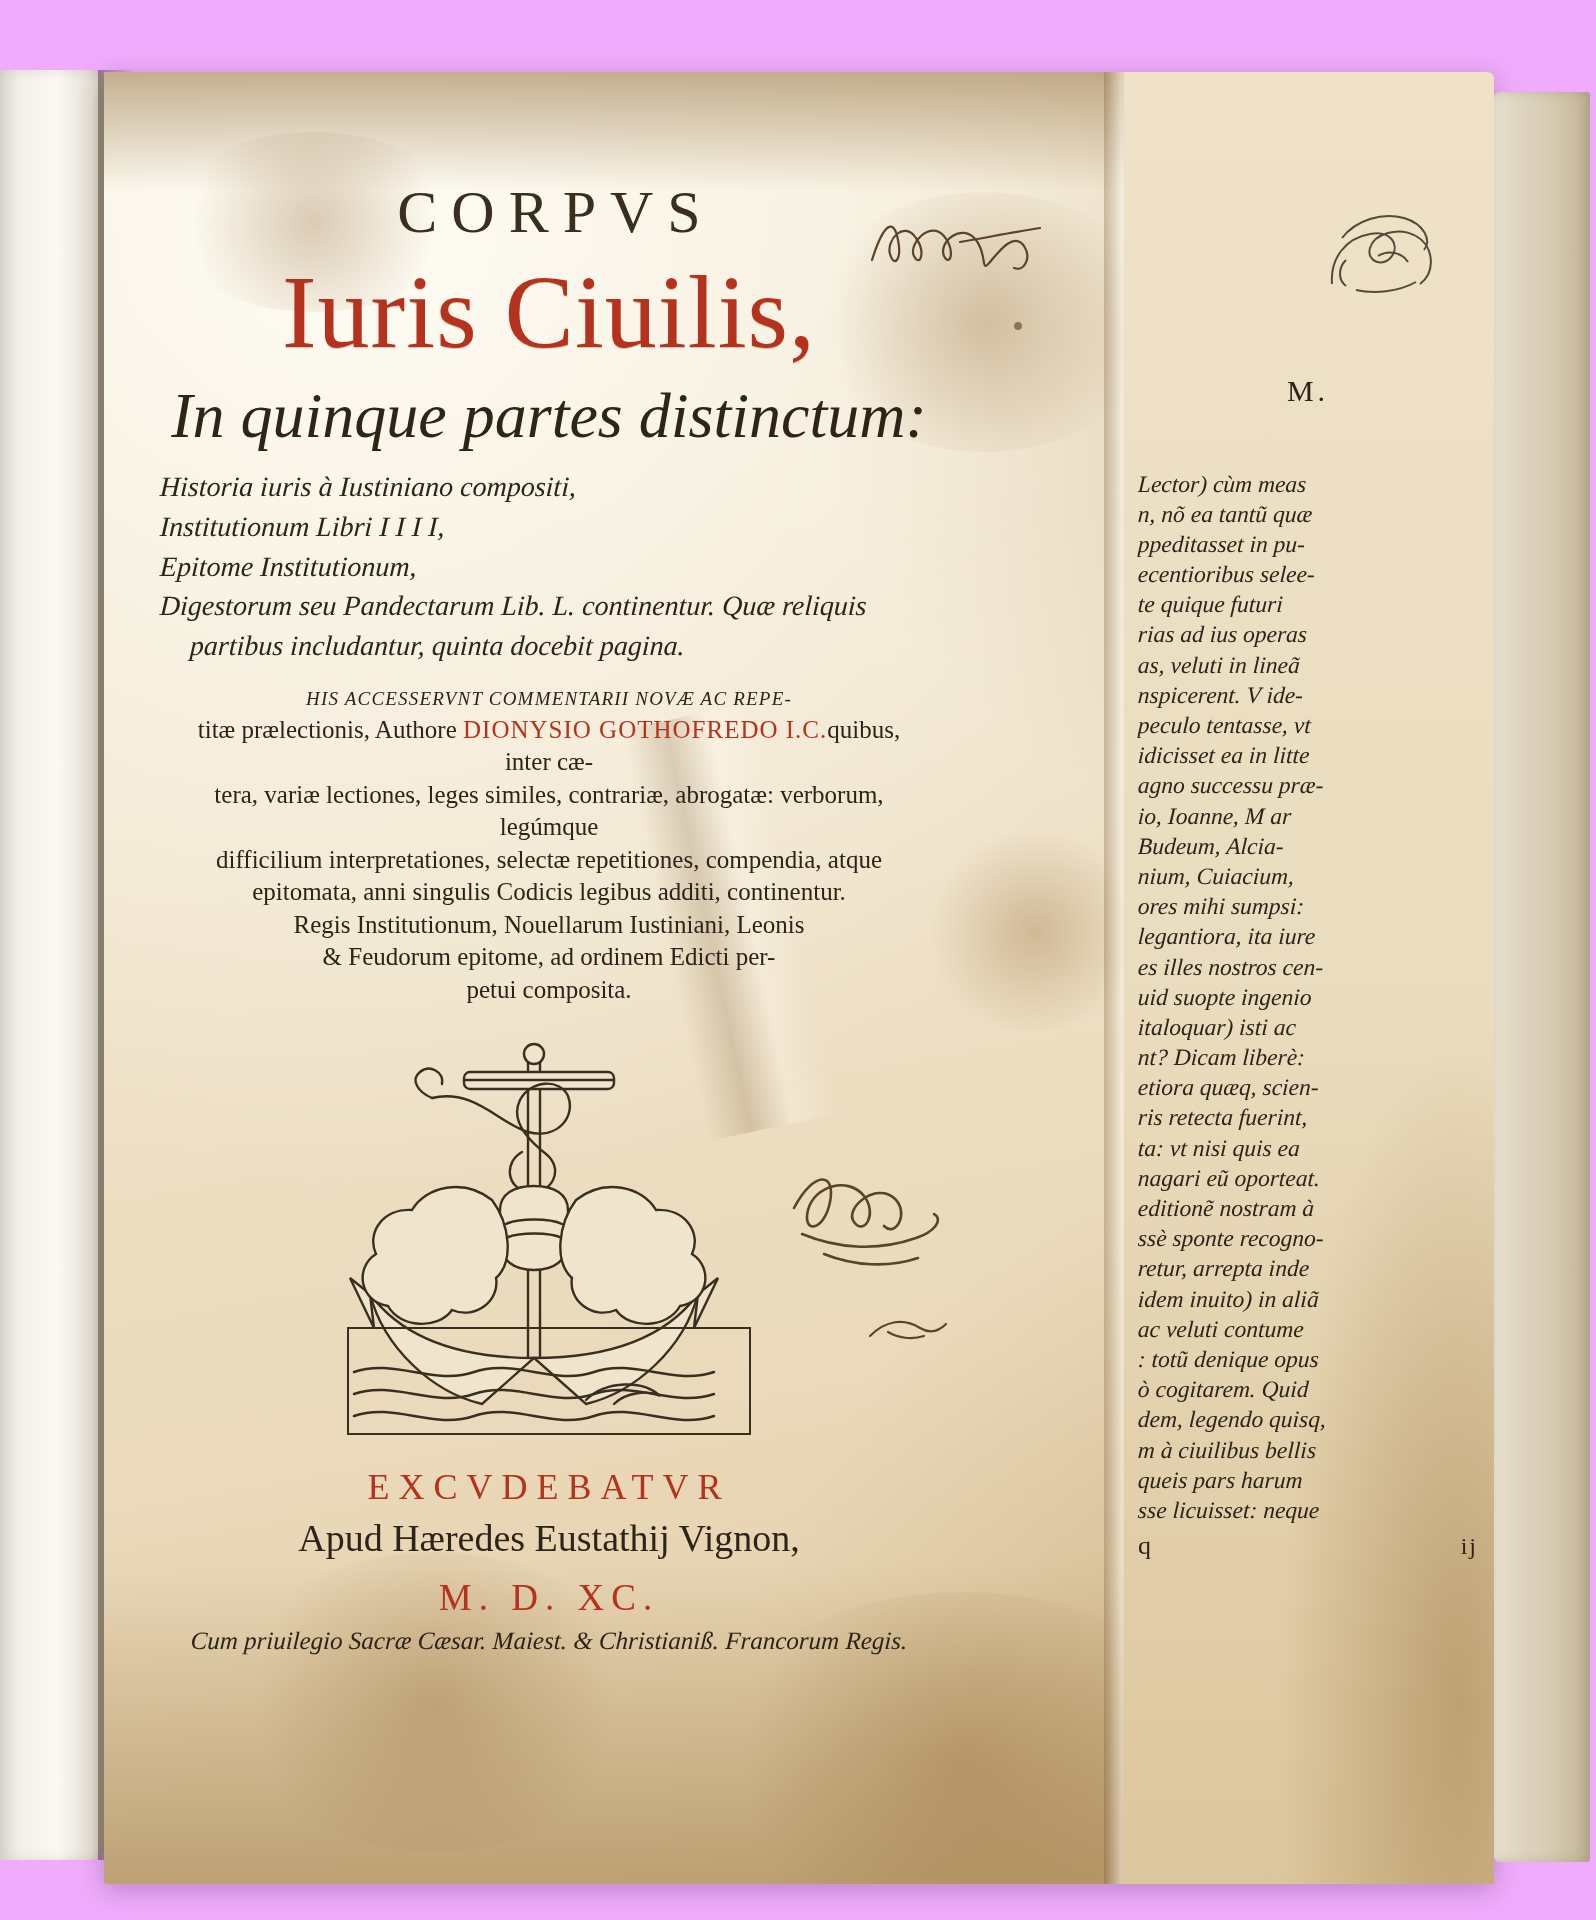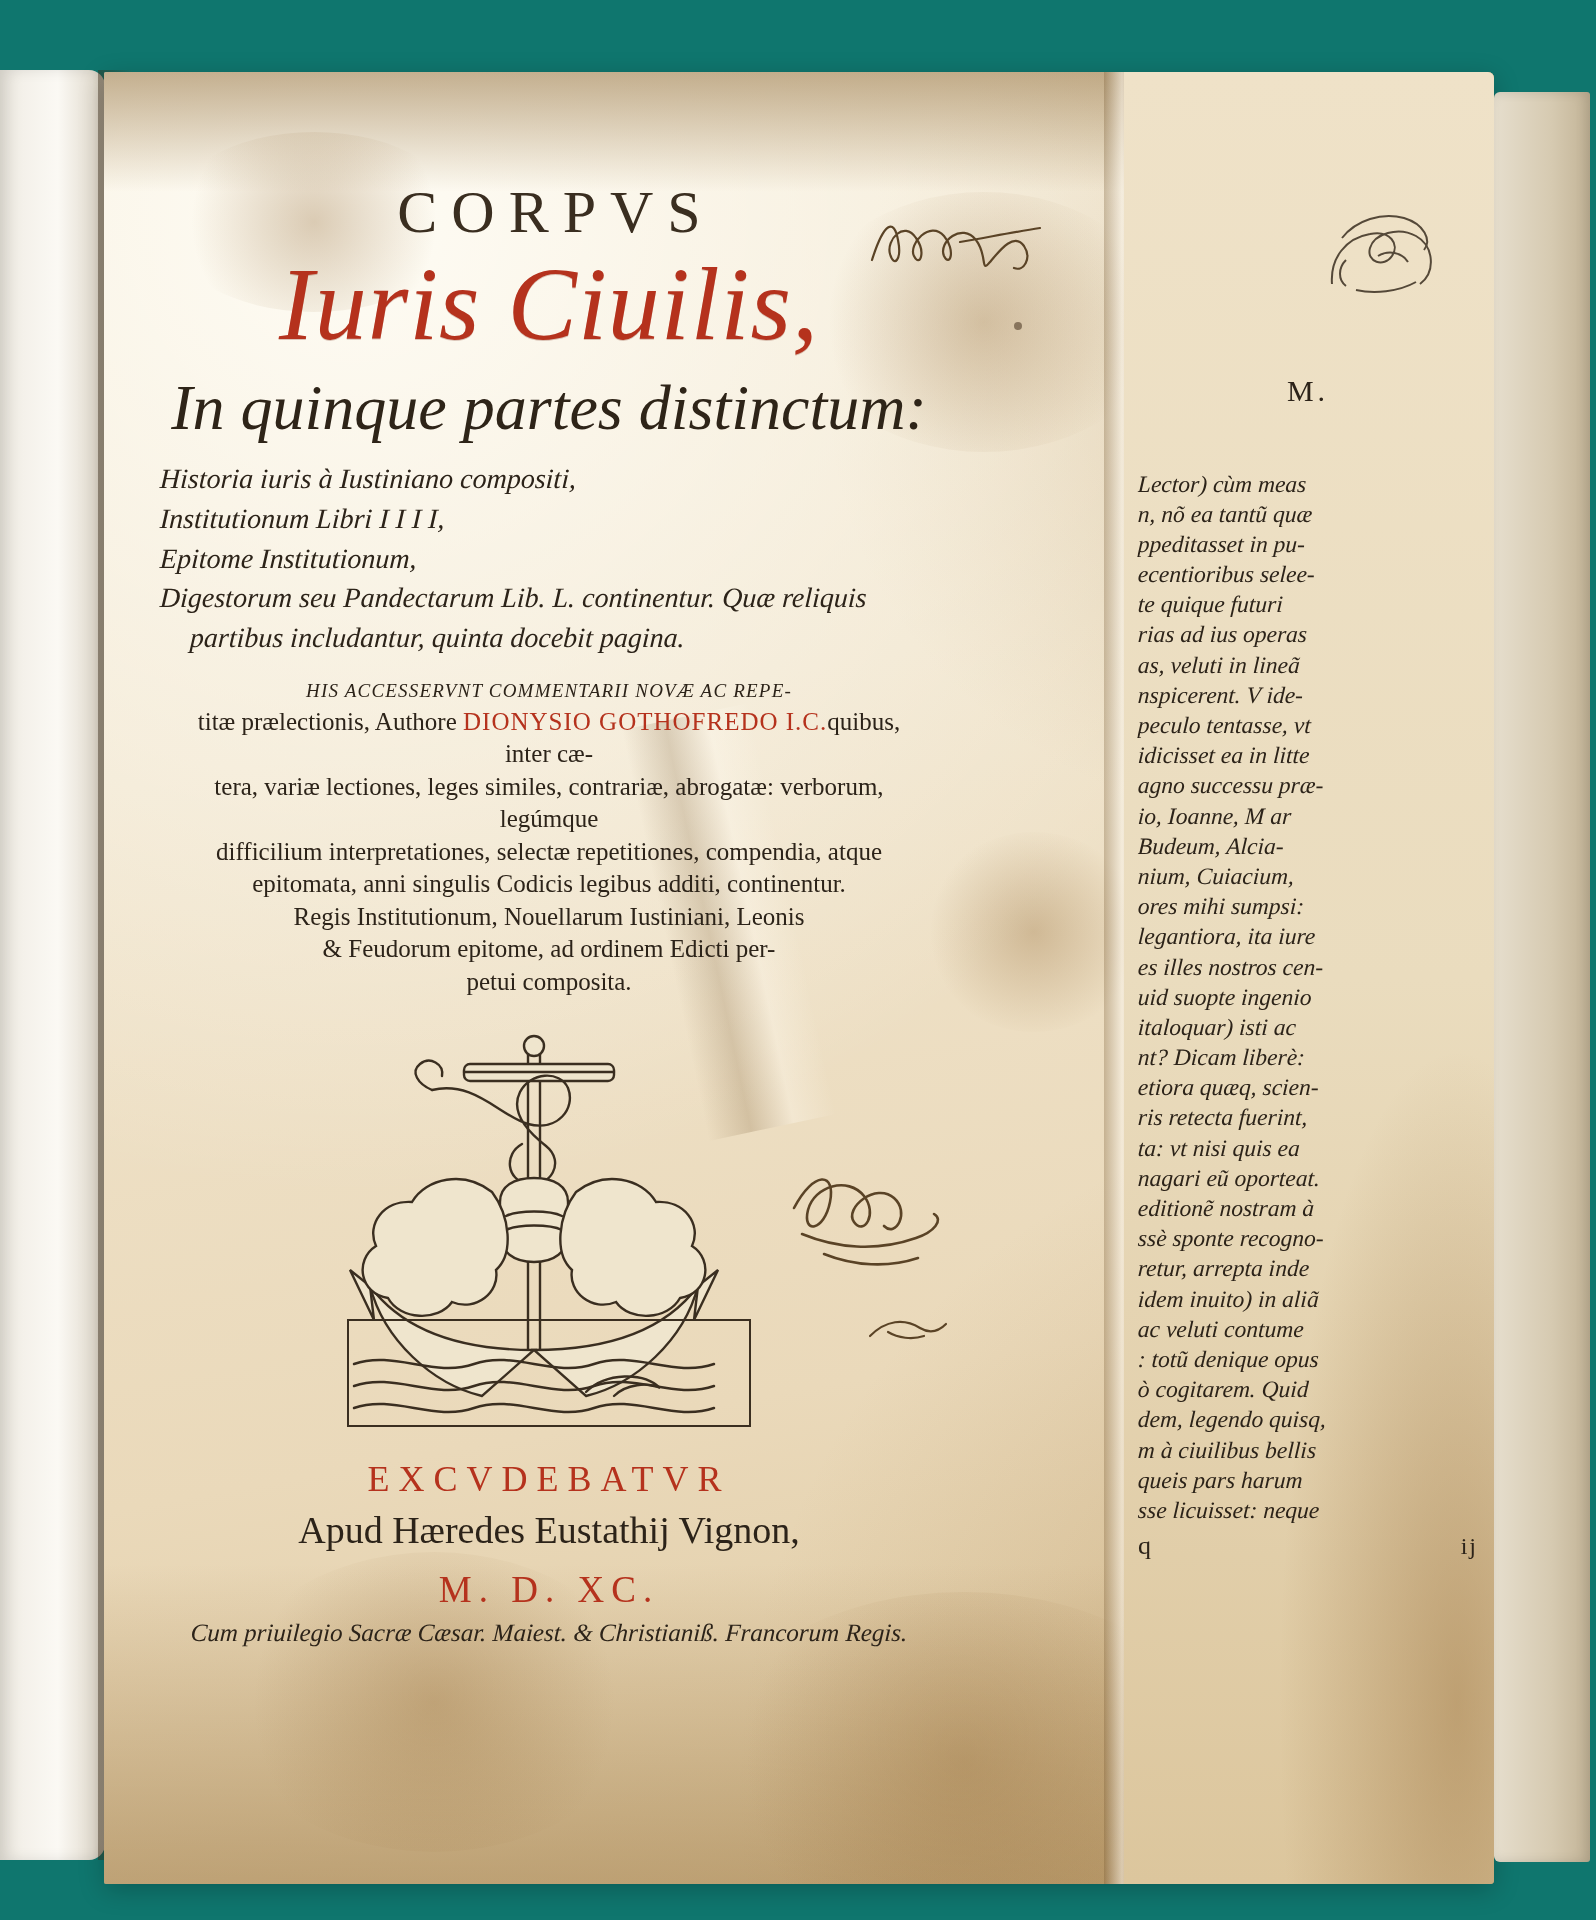--- a/index.html
+++ b/index.html
@@ -19,7 +19,7 @@
   #photo {
     position: absolute;
     inset: 0;
-    background: #0f766e;
+    background: #f0abfc;
   }
 
   

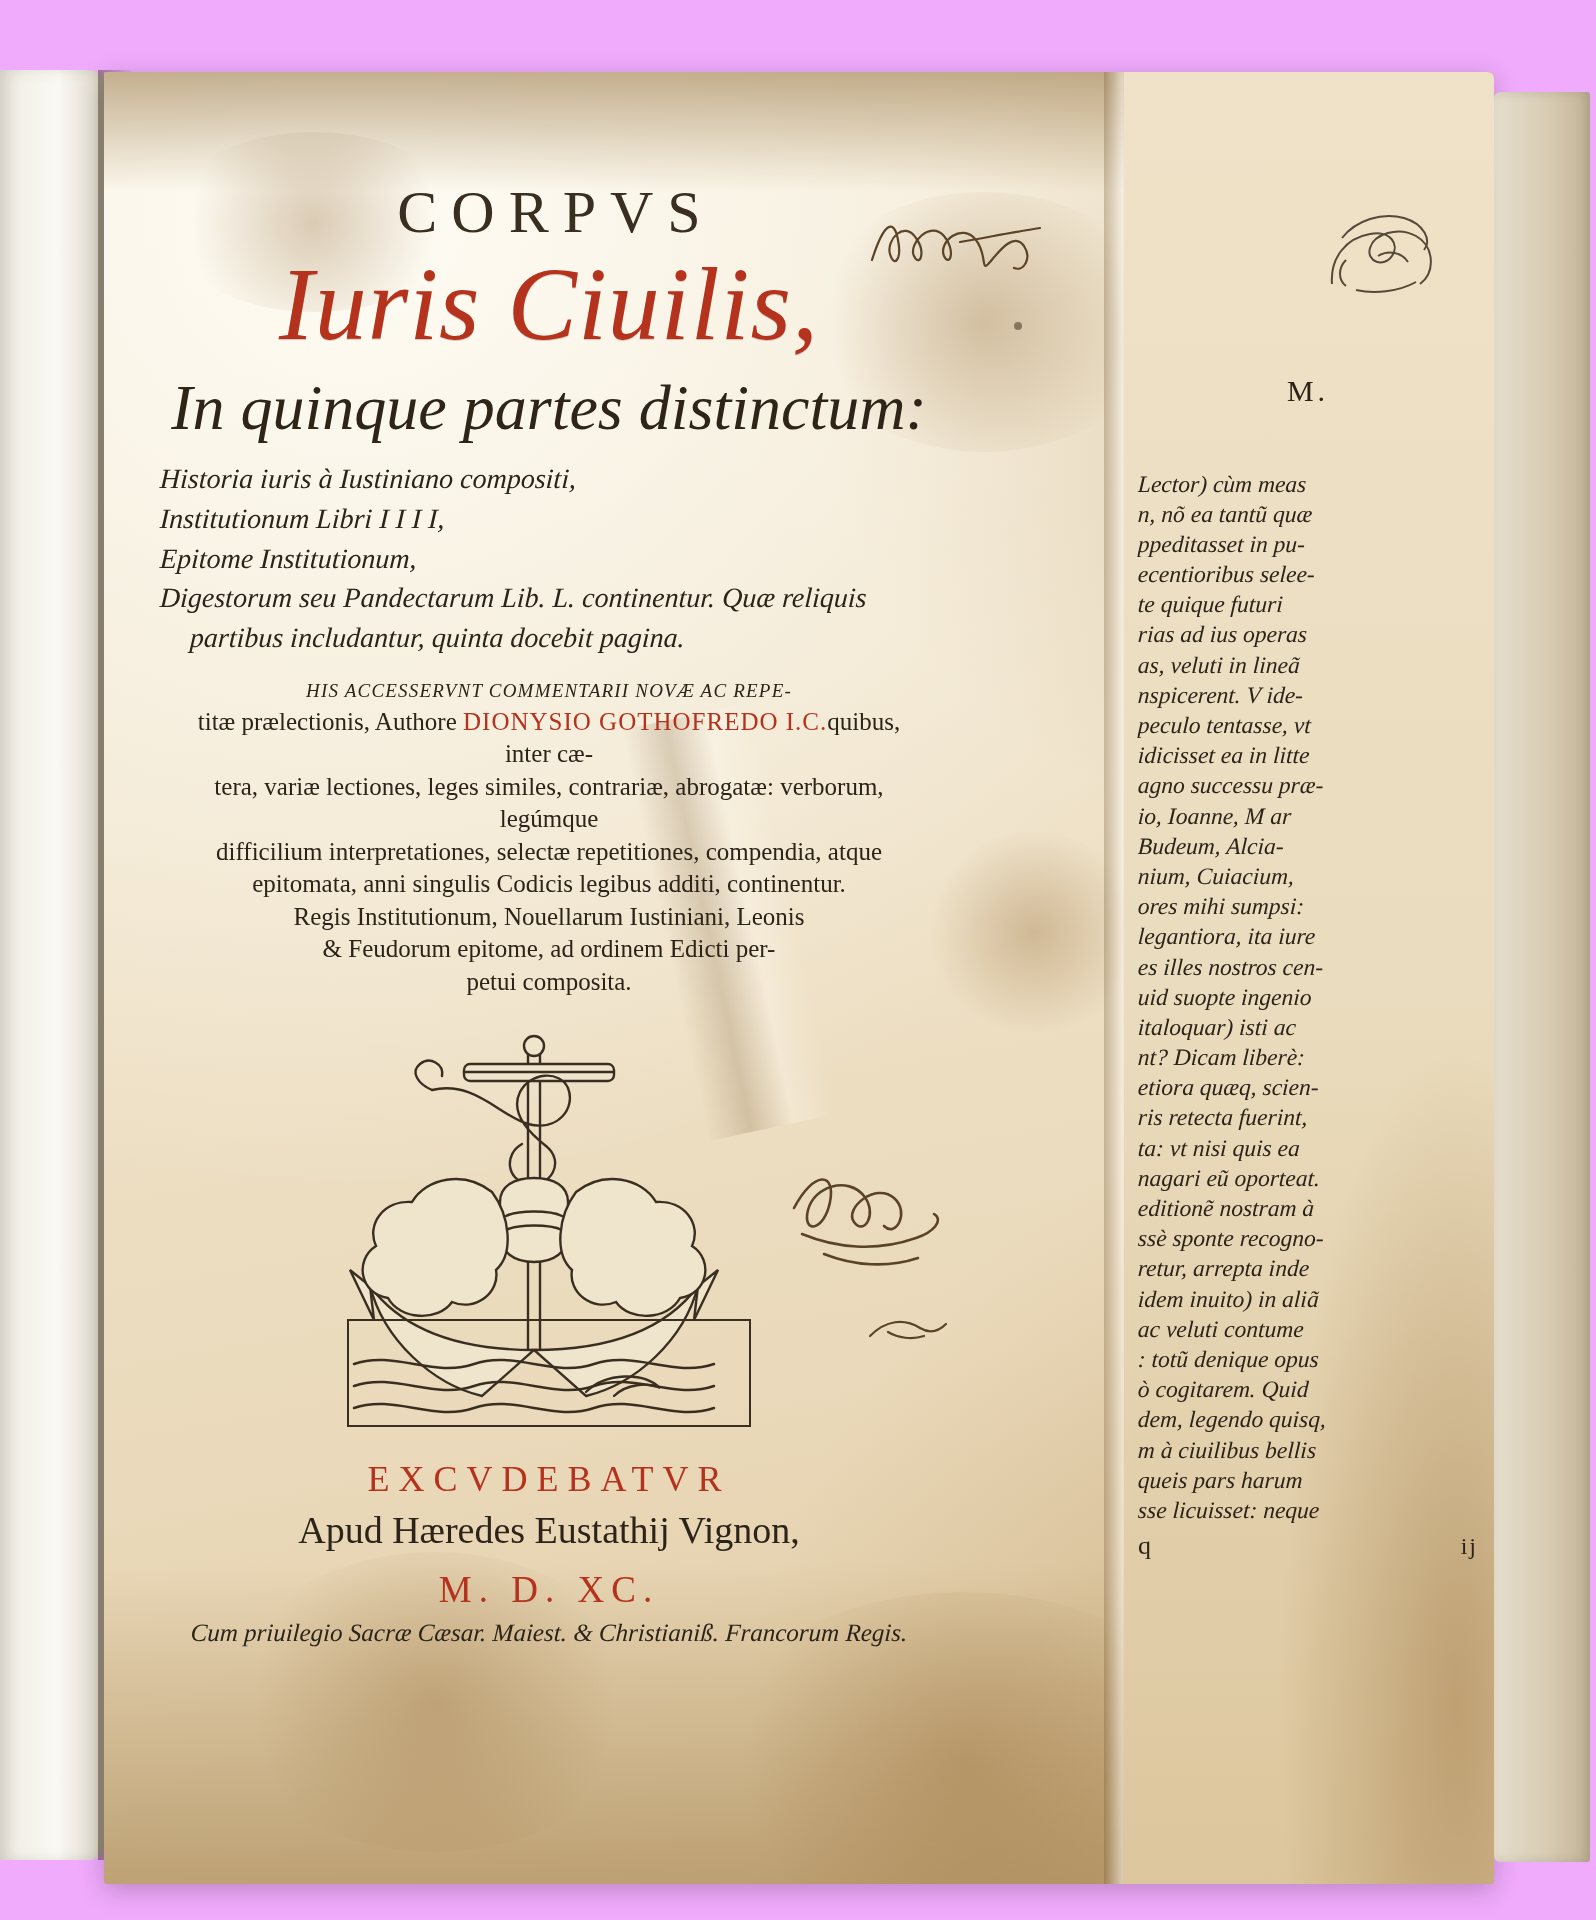--- a/index.html
+++ b/index.html
@@ -102,10 +102,9 @@
     font-size: 104px;
     line-height: 1.02;
     color: #b5321d;
-    margin: 4px 0 0 0;
+    margin: 12px 0 0 0;
     letter-spacing: 1px;
     text-shadow: 0 1px 0 rgba(120,40,20,0.25);
-    font-style: italic;
   }
   .t-subtitle {
     font-size: 64px;

